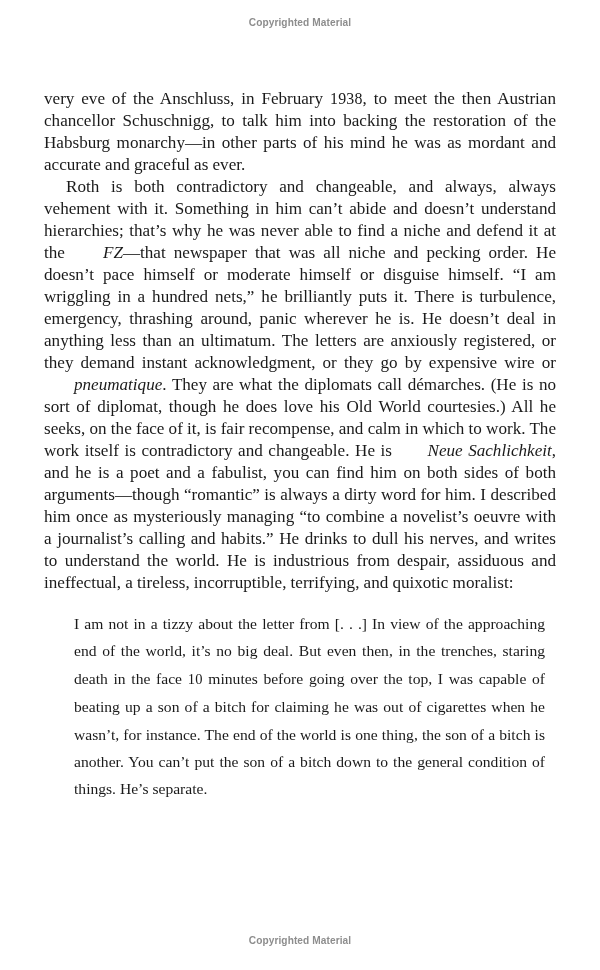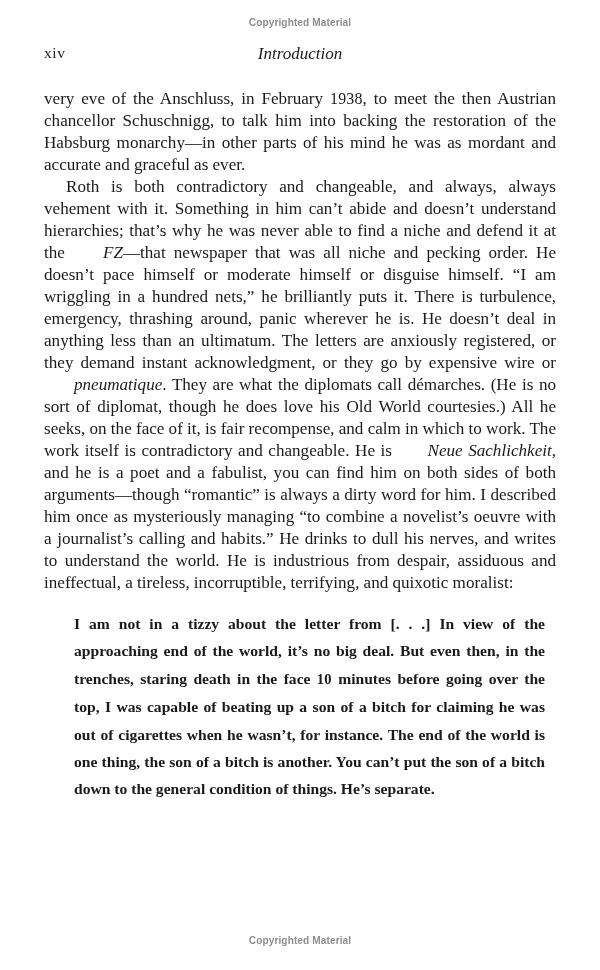--- a/index.html
+++ b/index.html
@@ -118,10 +118,6 @@
 
   <div class="watermark watermark-top">Copyrighted Material</div>
 
-  <div class="runninghead">
-    <span class="folio">xiv</span>
-    <span class="head-title">Introduction</span>
-  </div>
 
   <div class="column">
 

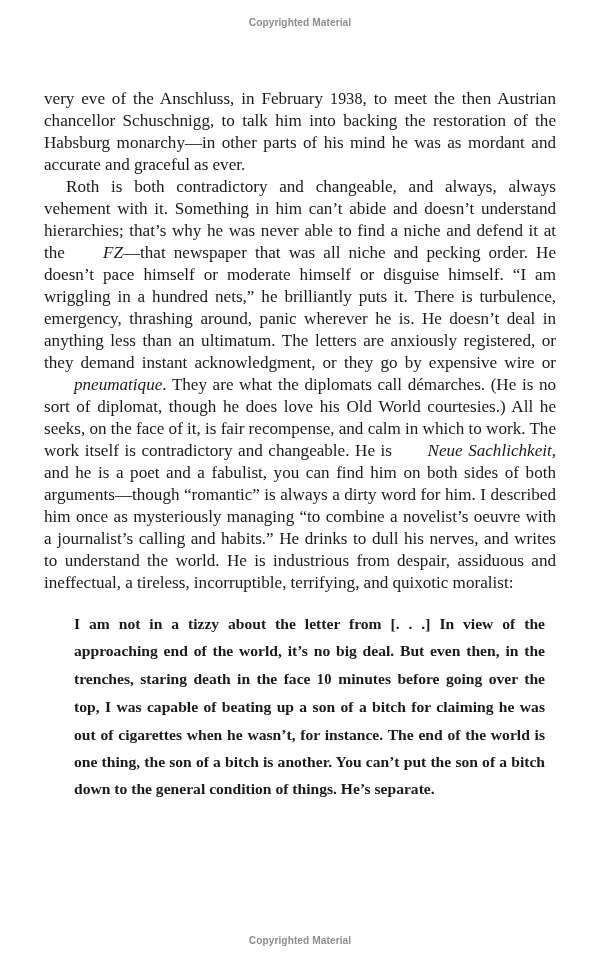--- a/index.html
+++ b/index.html
@@ -100,7 +100,6 @@
     margin-bottom: 36px;
     padding-left: 30px;
     padding-right: 11px;
-    font-weight: bold;
   }
 
   em.it { font-style: italic; margin-left: 30px; }

